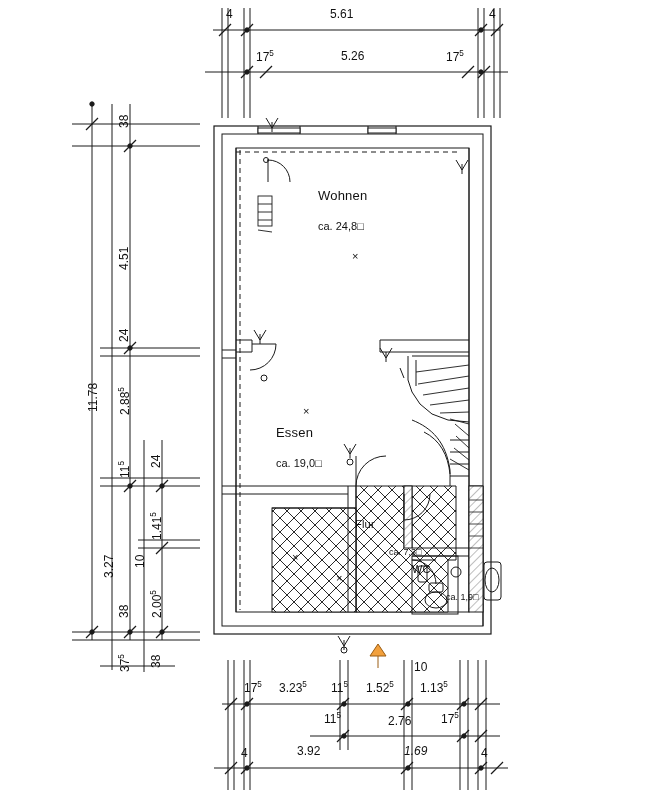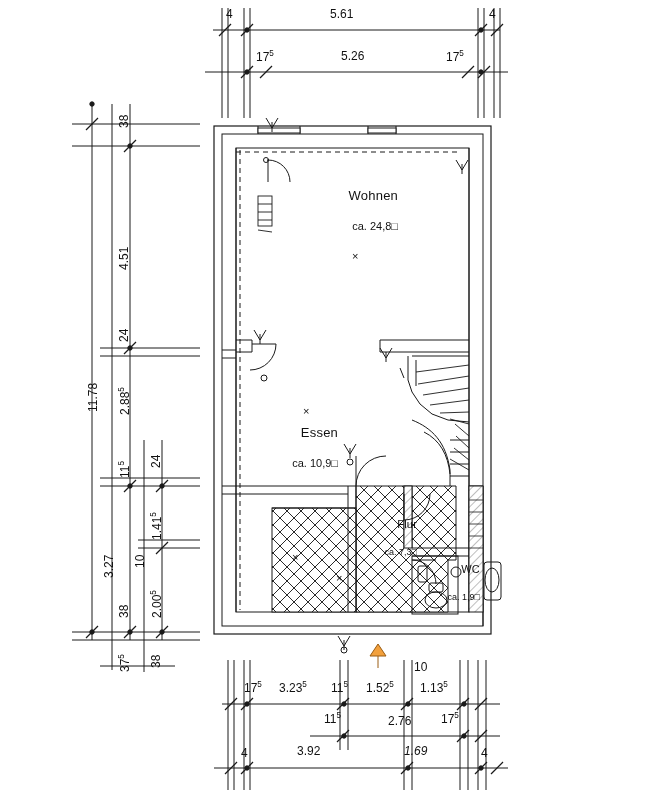--- a/index.html
+++ b/index.html
@@ -7,7 +7,7 @@
   #sheet{position:relative;width:654px;height:797px;}
   .lbl{position:absolute;white-space:nowrap;font-size:12px;line-height:1.05;color:#111;}
   .lbl.rot{transform-origin:0 0;transform:rotate(-90deg);}
-  .room{position:absolute;text-align:right;white-space:nowrap;}
+  .room{position:absolute;text-align:left;white-space:nowrap;}
   .room .rname{font-size:13px;letter-spacing:.2px;}
   .room .rarea{font-size:11px;margin-top:17px;}
   .room.small .rname{font-size:11px;}

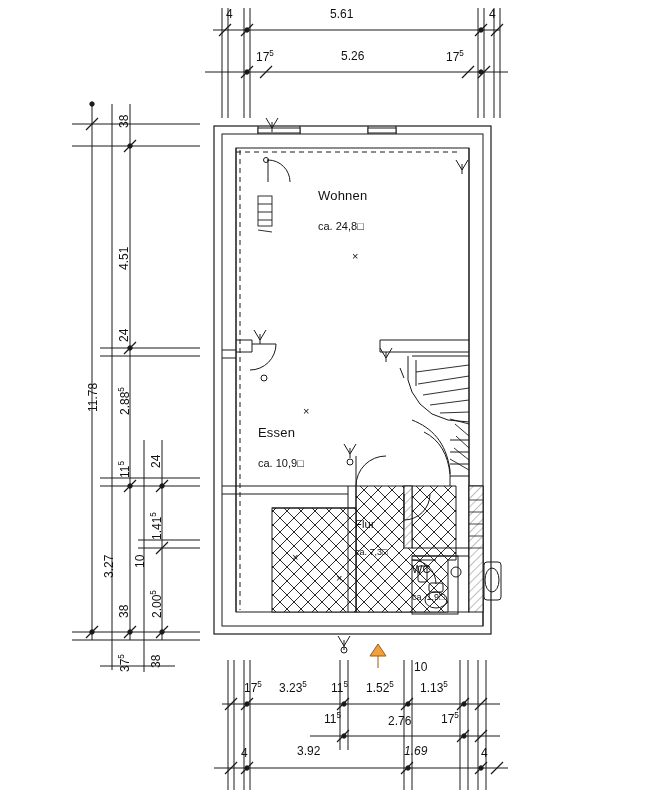--- a/index.html
+++ b/index.html
@@ -283,7 +283,7 @@
   <div class="rname">Wohnen</div>
   <div class="rarea">ca. 24,8□</div>
 </div>
-<div class="room" style="left:258px;top:425px;width:80px;">
+<div class="room" style="left:276px;top:425px;width:80px;">
   <div class="rname">Essen</div>
   <div class="rarea">ca. 10,9□</div>
 </div>

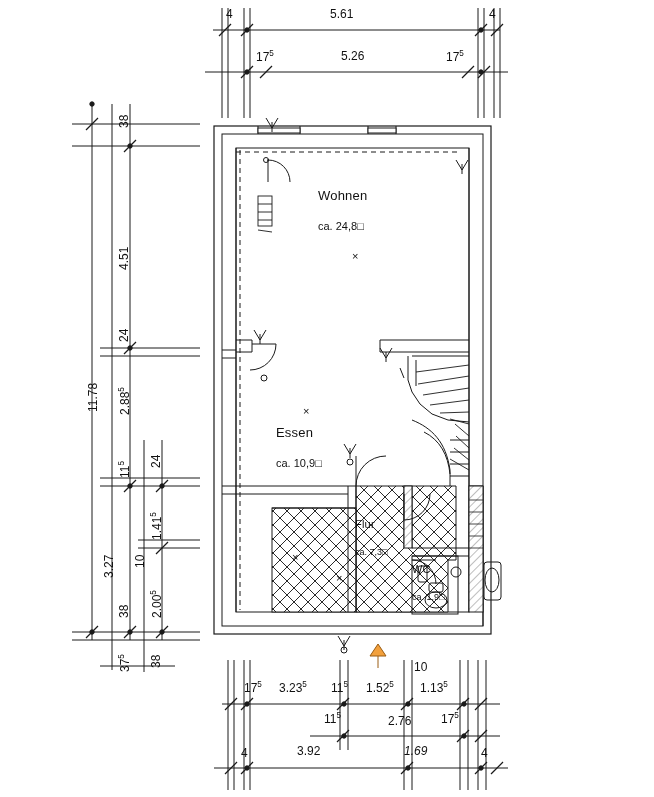--- a/index.html
+++ b/index.html
@@ -285,7 +285,7 @@
 </div>
 <div class="room" style="left:276px;top:425px;width:80px;">
   <div class="rname">Essen</div>
-  <div class="rarea">ca. 10,9□</div>
+  <div class="rarea">ca. 19,0□</div>
 </div>
 <div class="room small" style="left:355px;top:518px;width:62px;">
   <div class="rname">Flur</div>

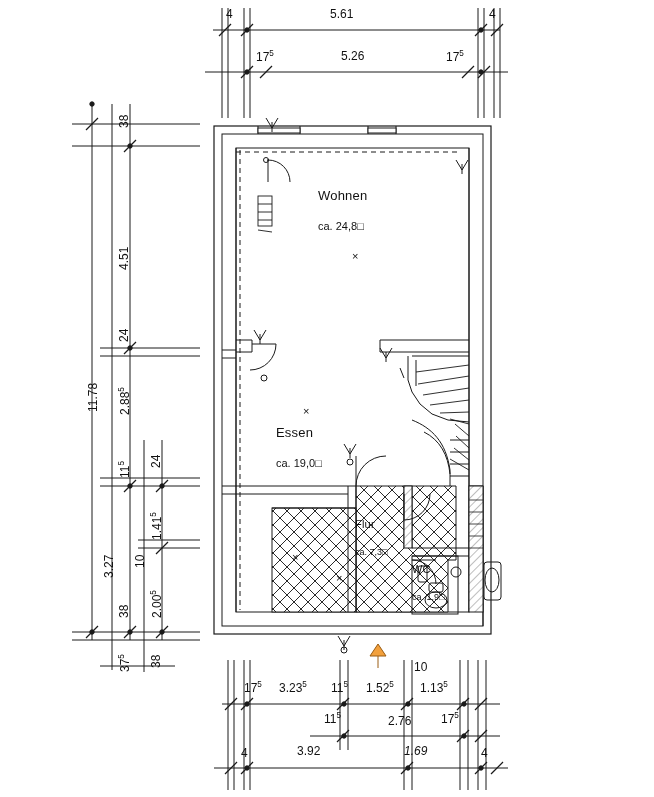--- a/index.html
+++ b/index.html
@@ -11,7 +11,7 @@
   .room .rname{font-size:13px;letter-spacing:.2px;}
   .room .rarea{font-size:11px;margin-top:17px;}
   .room.small .rname{font-size:11px;}
-  .room.small .rarea{font-size:9px;}
+  .room.small .rarea{font-size:9px;padding-left:34px;}
   .sup{font-size:0.68em;vertical-align:super;}
   svg{position:absolute;left:0;top:0;}
   .x-mark{position:absolute;font-size:11px;color:#111;}

